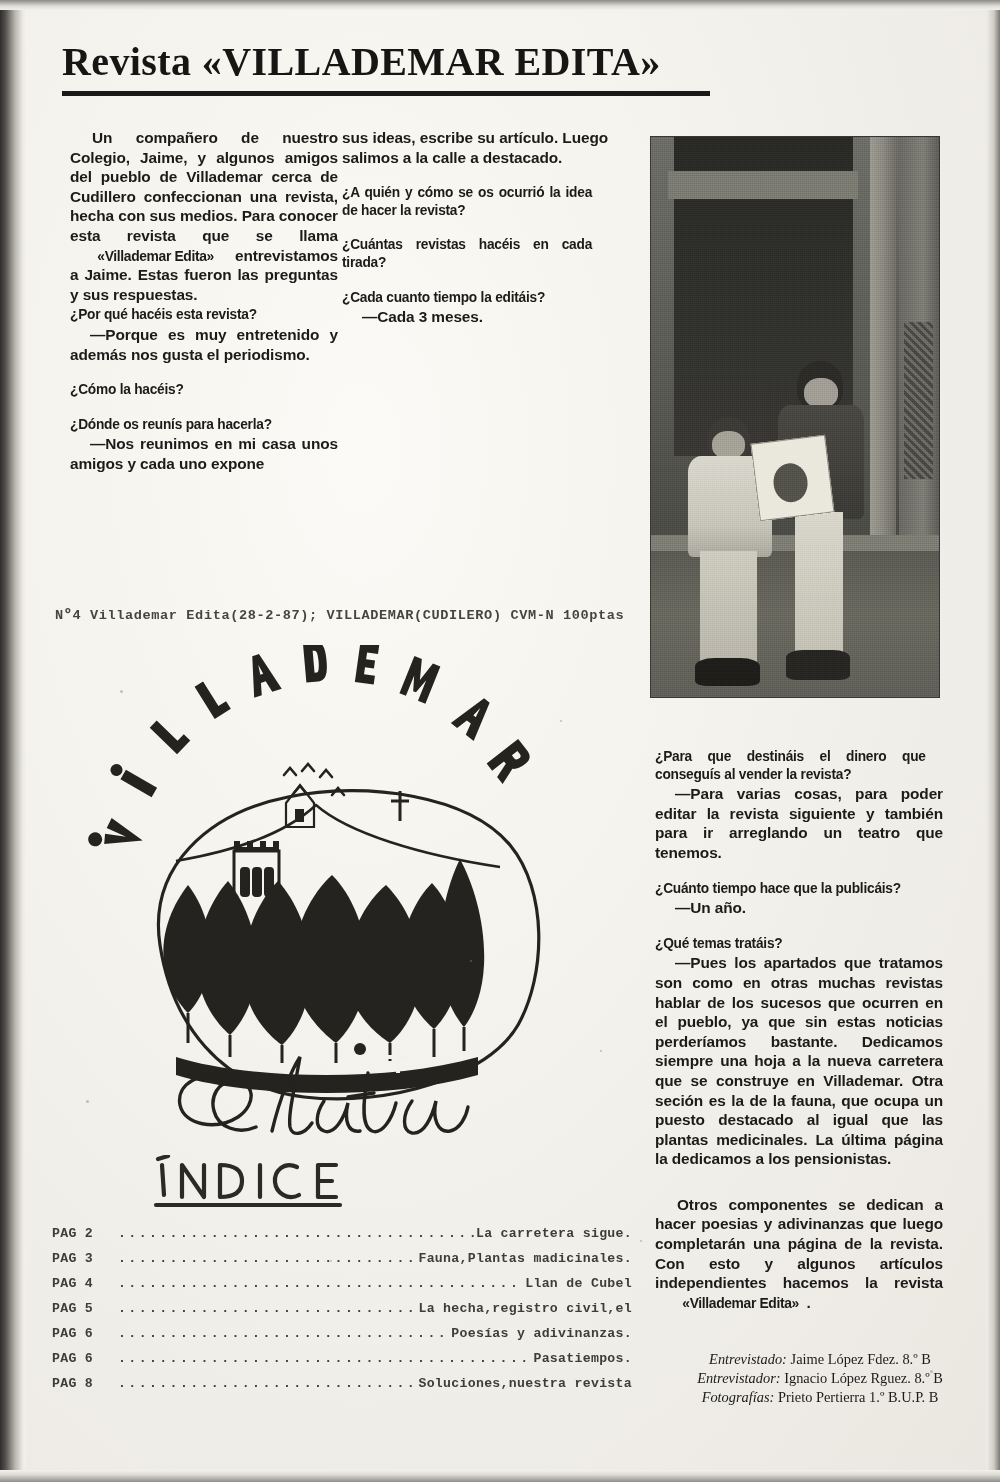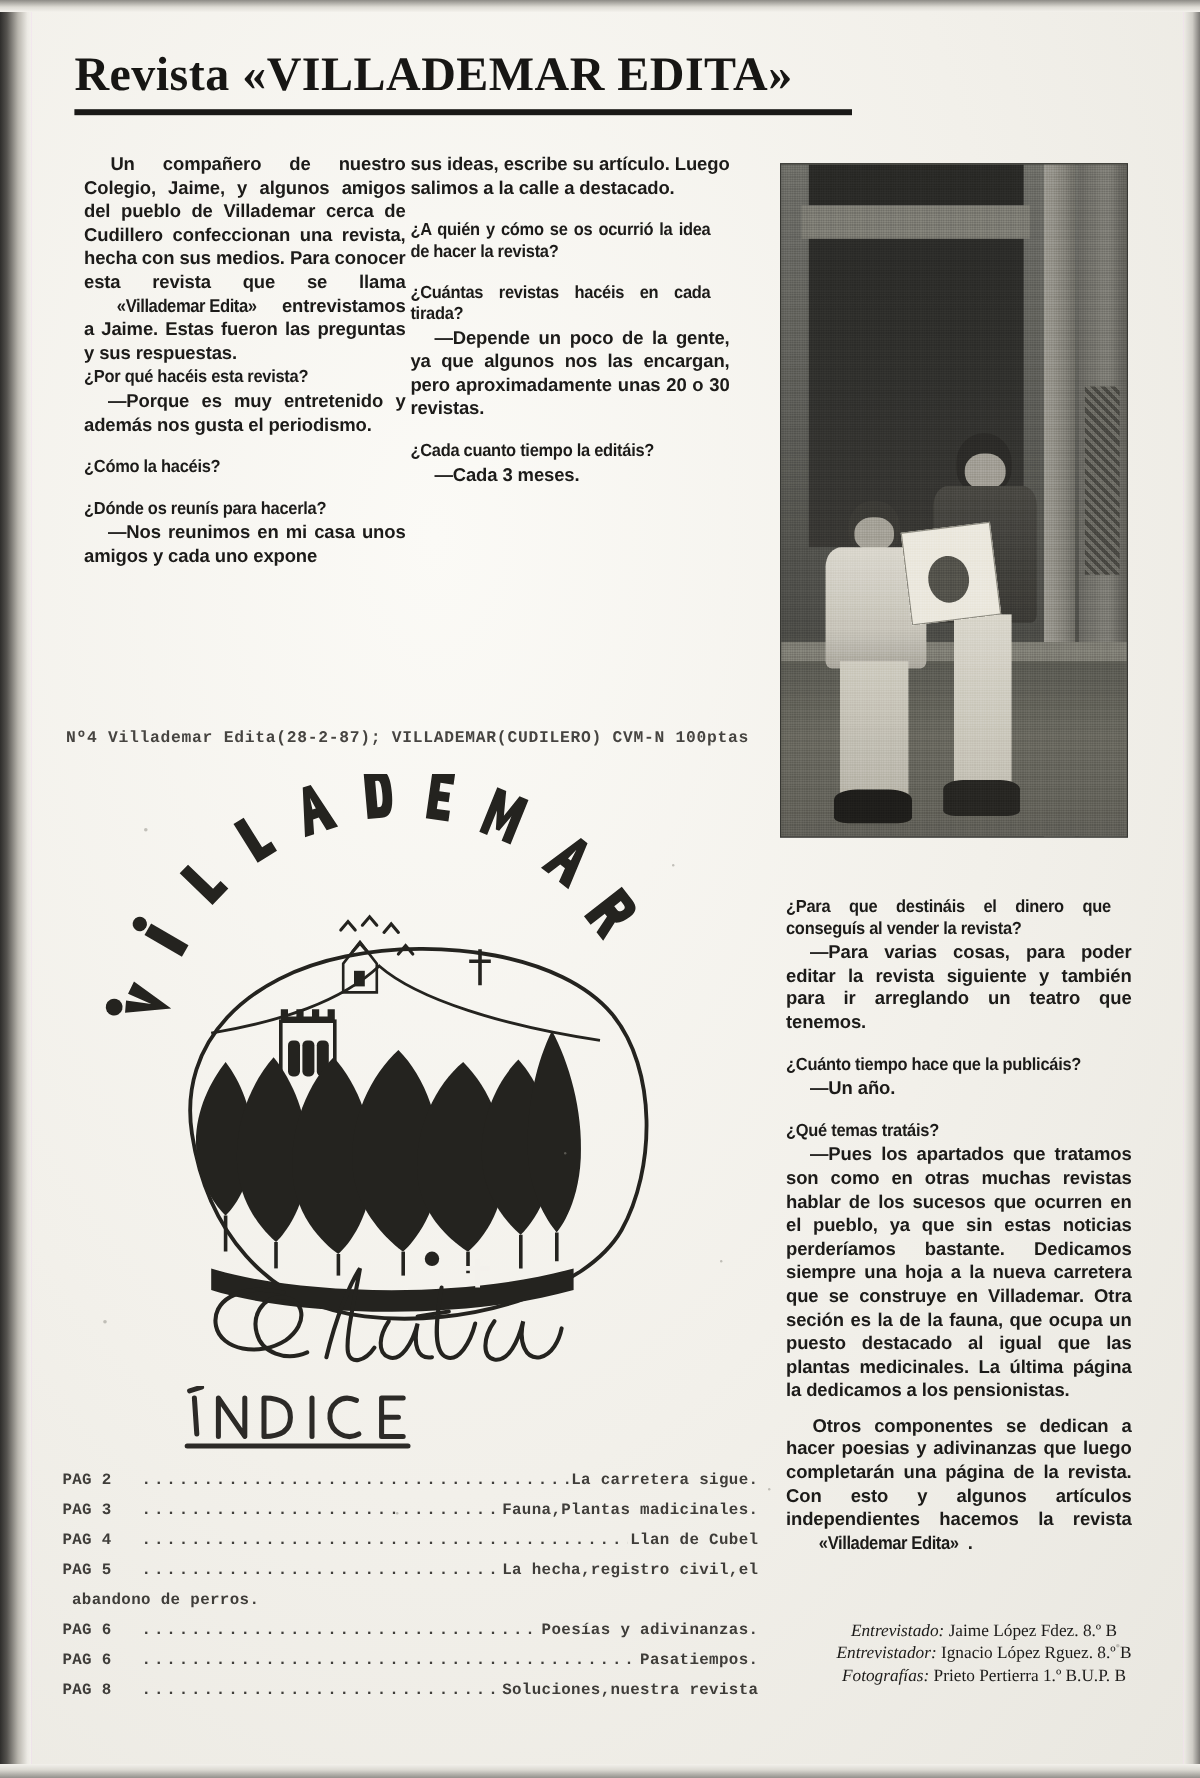--- a/index.html
+++ b/index.html
@@ -299,7 +299,6 @@
     <p class="q">¿A quién y cómo se os ocurrió la idea de hacer la revista?</p>
 
     <p class="q">¿Cuántas revistas hacéis en cada tirada?</p>
-    <p class="a">—Depende un poco de la gente, ya que algunos nos las encargan, pero aproximadamente unas 20 o 30 revistas.</p>
 
     <p class="q">¿Cada cuanto tiempo la editáis?</p>
     <p class="a">—Cada 3 meses.</p>

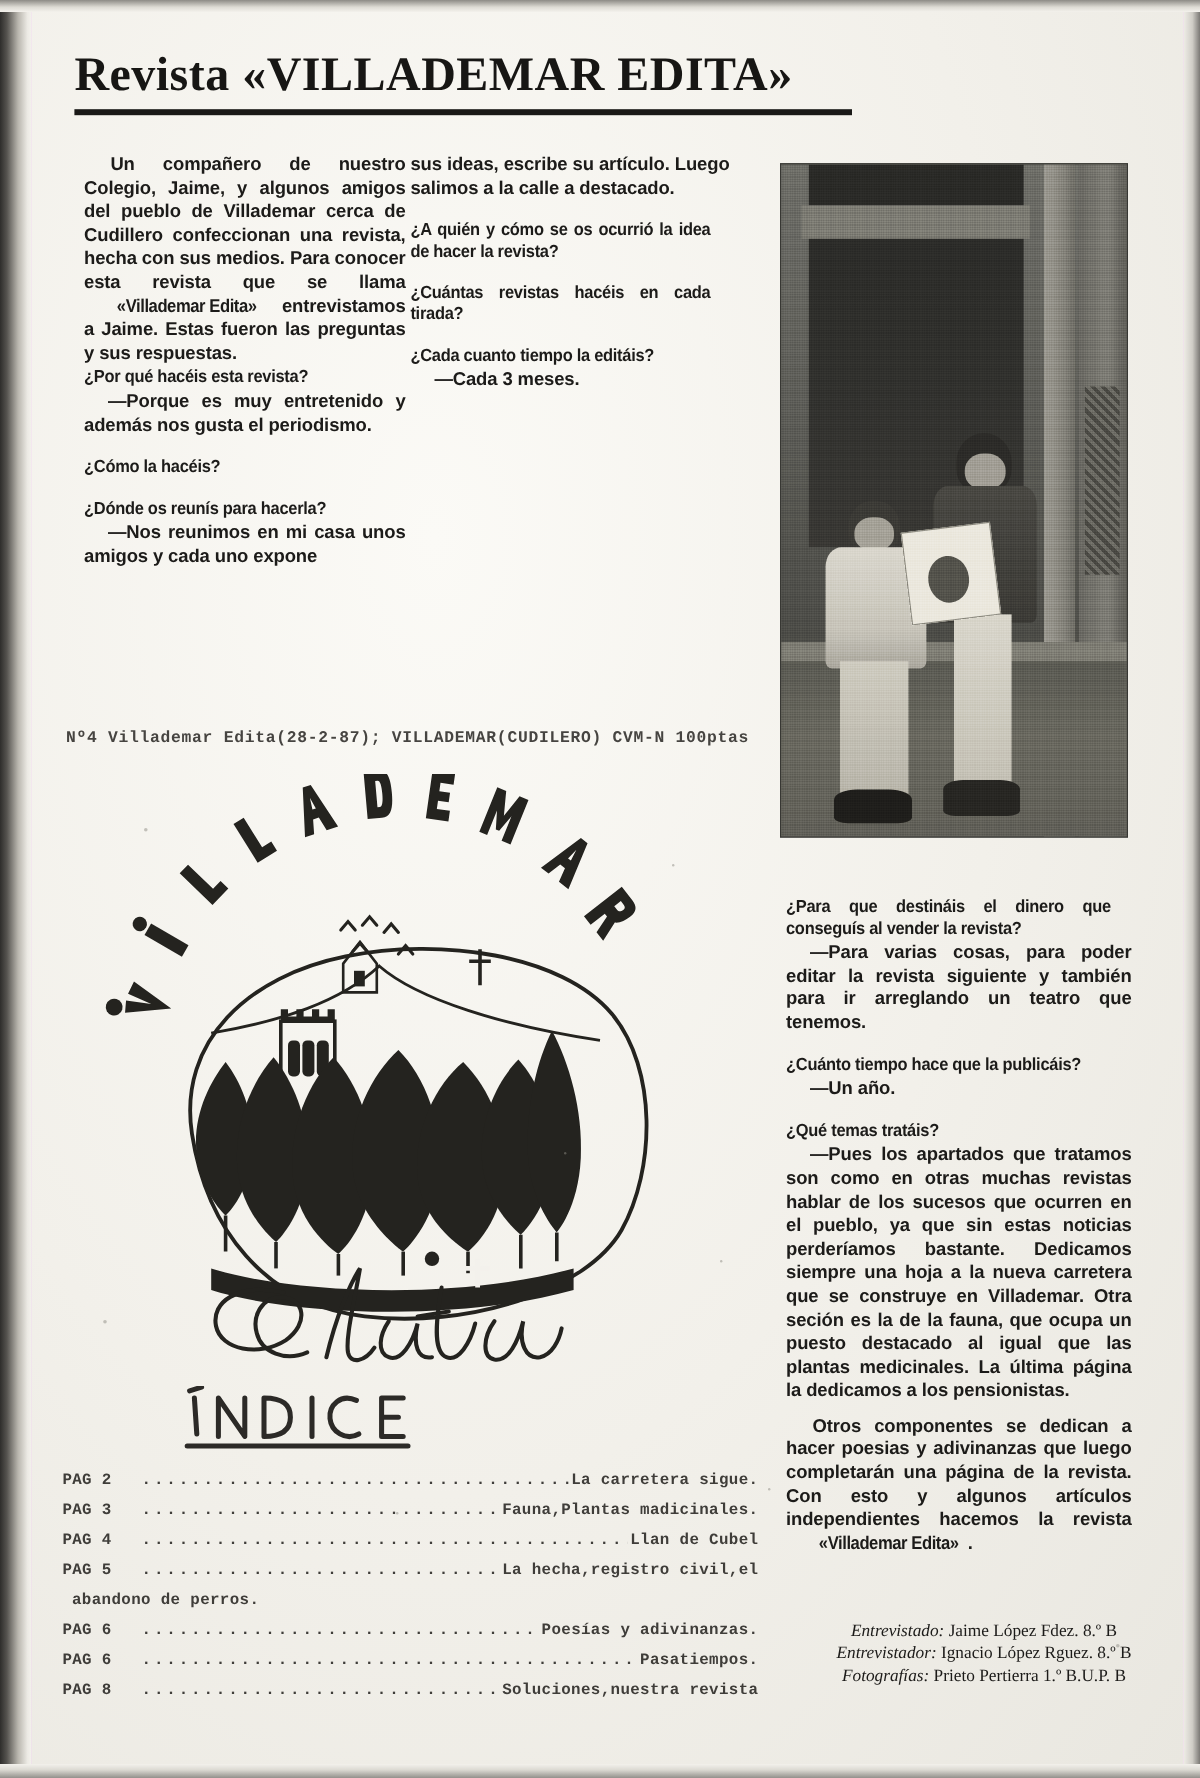--- a/index.html
+++ b/index.html
@@ -505,7 +505,7 @@
     <p class="q">¿Qué temas tratáis?</p>
     <p class="a">—Pues los apartados que tratamos son como en otras muchas revistas hablar de los sucesos que ocurren en el pueblo, ya que sin estas noticias perderíamos bastante. Dedicamos siempre una hoja a la nueva carretera que se construye en Villademar. Otra seción es la de la fauna, que ocupa un puesto destacado al igual que las plantas medicinales. La última página la dedicamos a los pensionistas.</p>
 
-    <p class="para" style="margin-top:10px;"><span>Otros componentes se dedican a hacer poesias y adivinanzas que luego completarán una página de la revista. Con esto y algunos artículos independientes hacemos la revista </span><span class="brandname">«Villademar Edita»</span><span>.</span></p>
+    <p class="para" style="margin-top:26px;"><span>Otros componentes se dedican a hacer poesias y adivinanzas que luego completarán una página de la revista. Con esto y algunos artículos independientes hacemos la revista </span><span class="brandname">«Villademar Edita»</span><span>.</span></p>
   </div>
 
   <div class="credits">

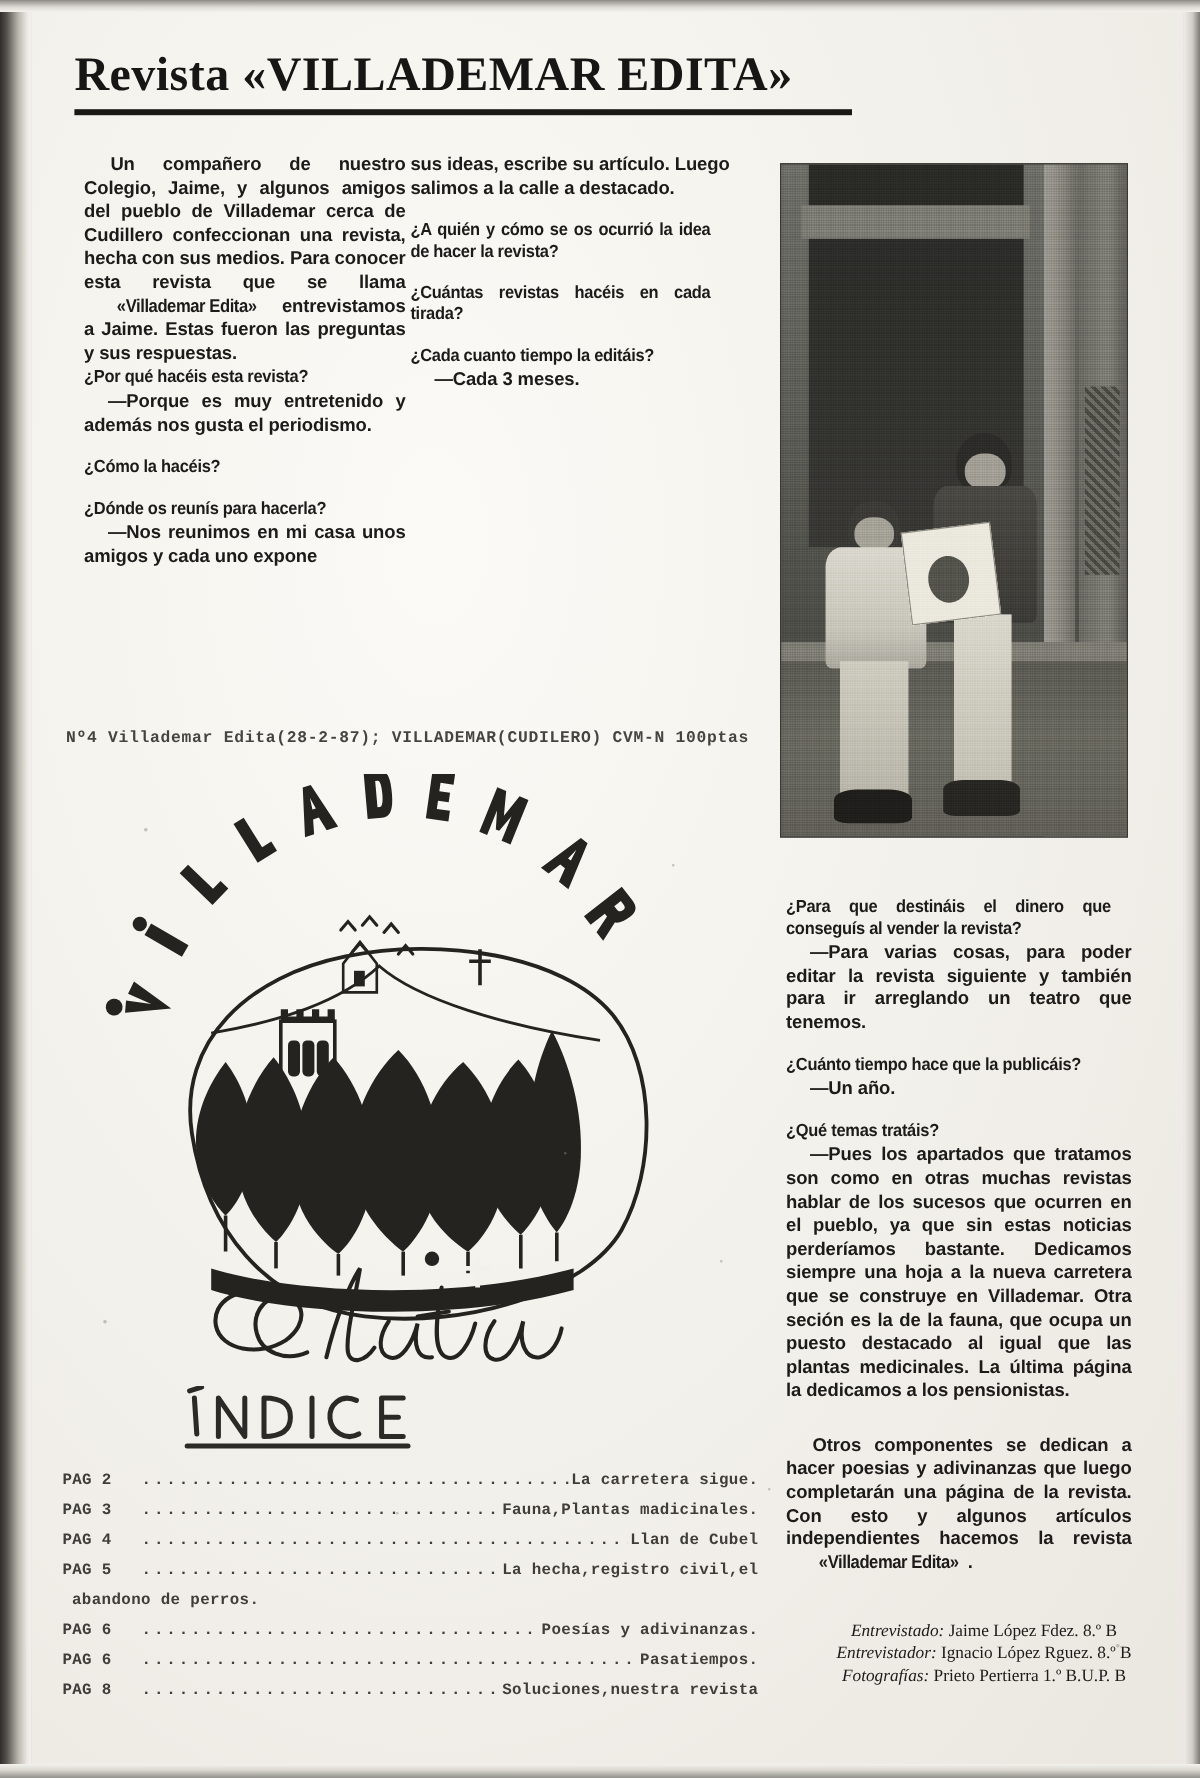--- a/index.html
+++ b/index.html
@@ -476,7 +476,6 @@
         <span class="toc-dots">..........................................</span>
         <span class="toc-title">La hecha,registro civil,el</span>
       </div>
-      <div class="toc-cont">abandono de perros.</div>
       <div class="toc-row">
         <span class="toc-pag">PAG 6</span>
         <span class="toc-dots">.............................................</span>

